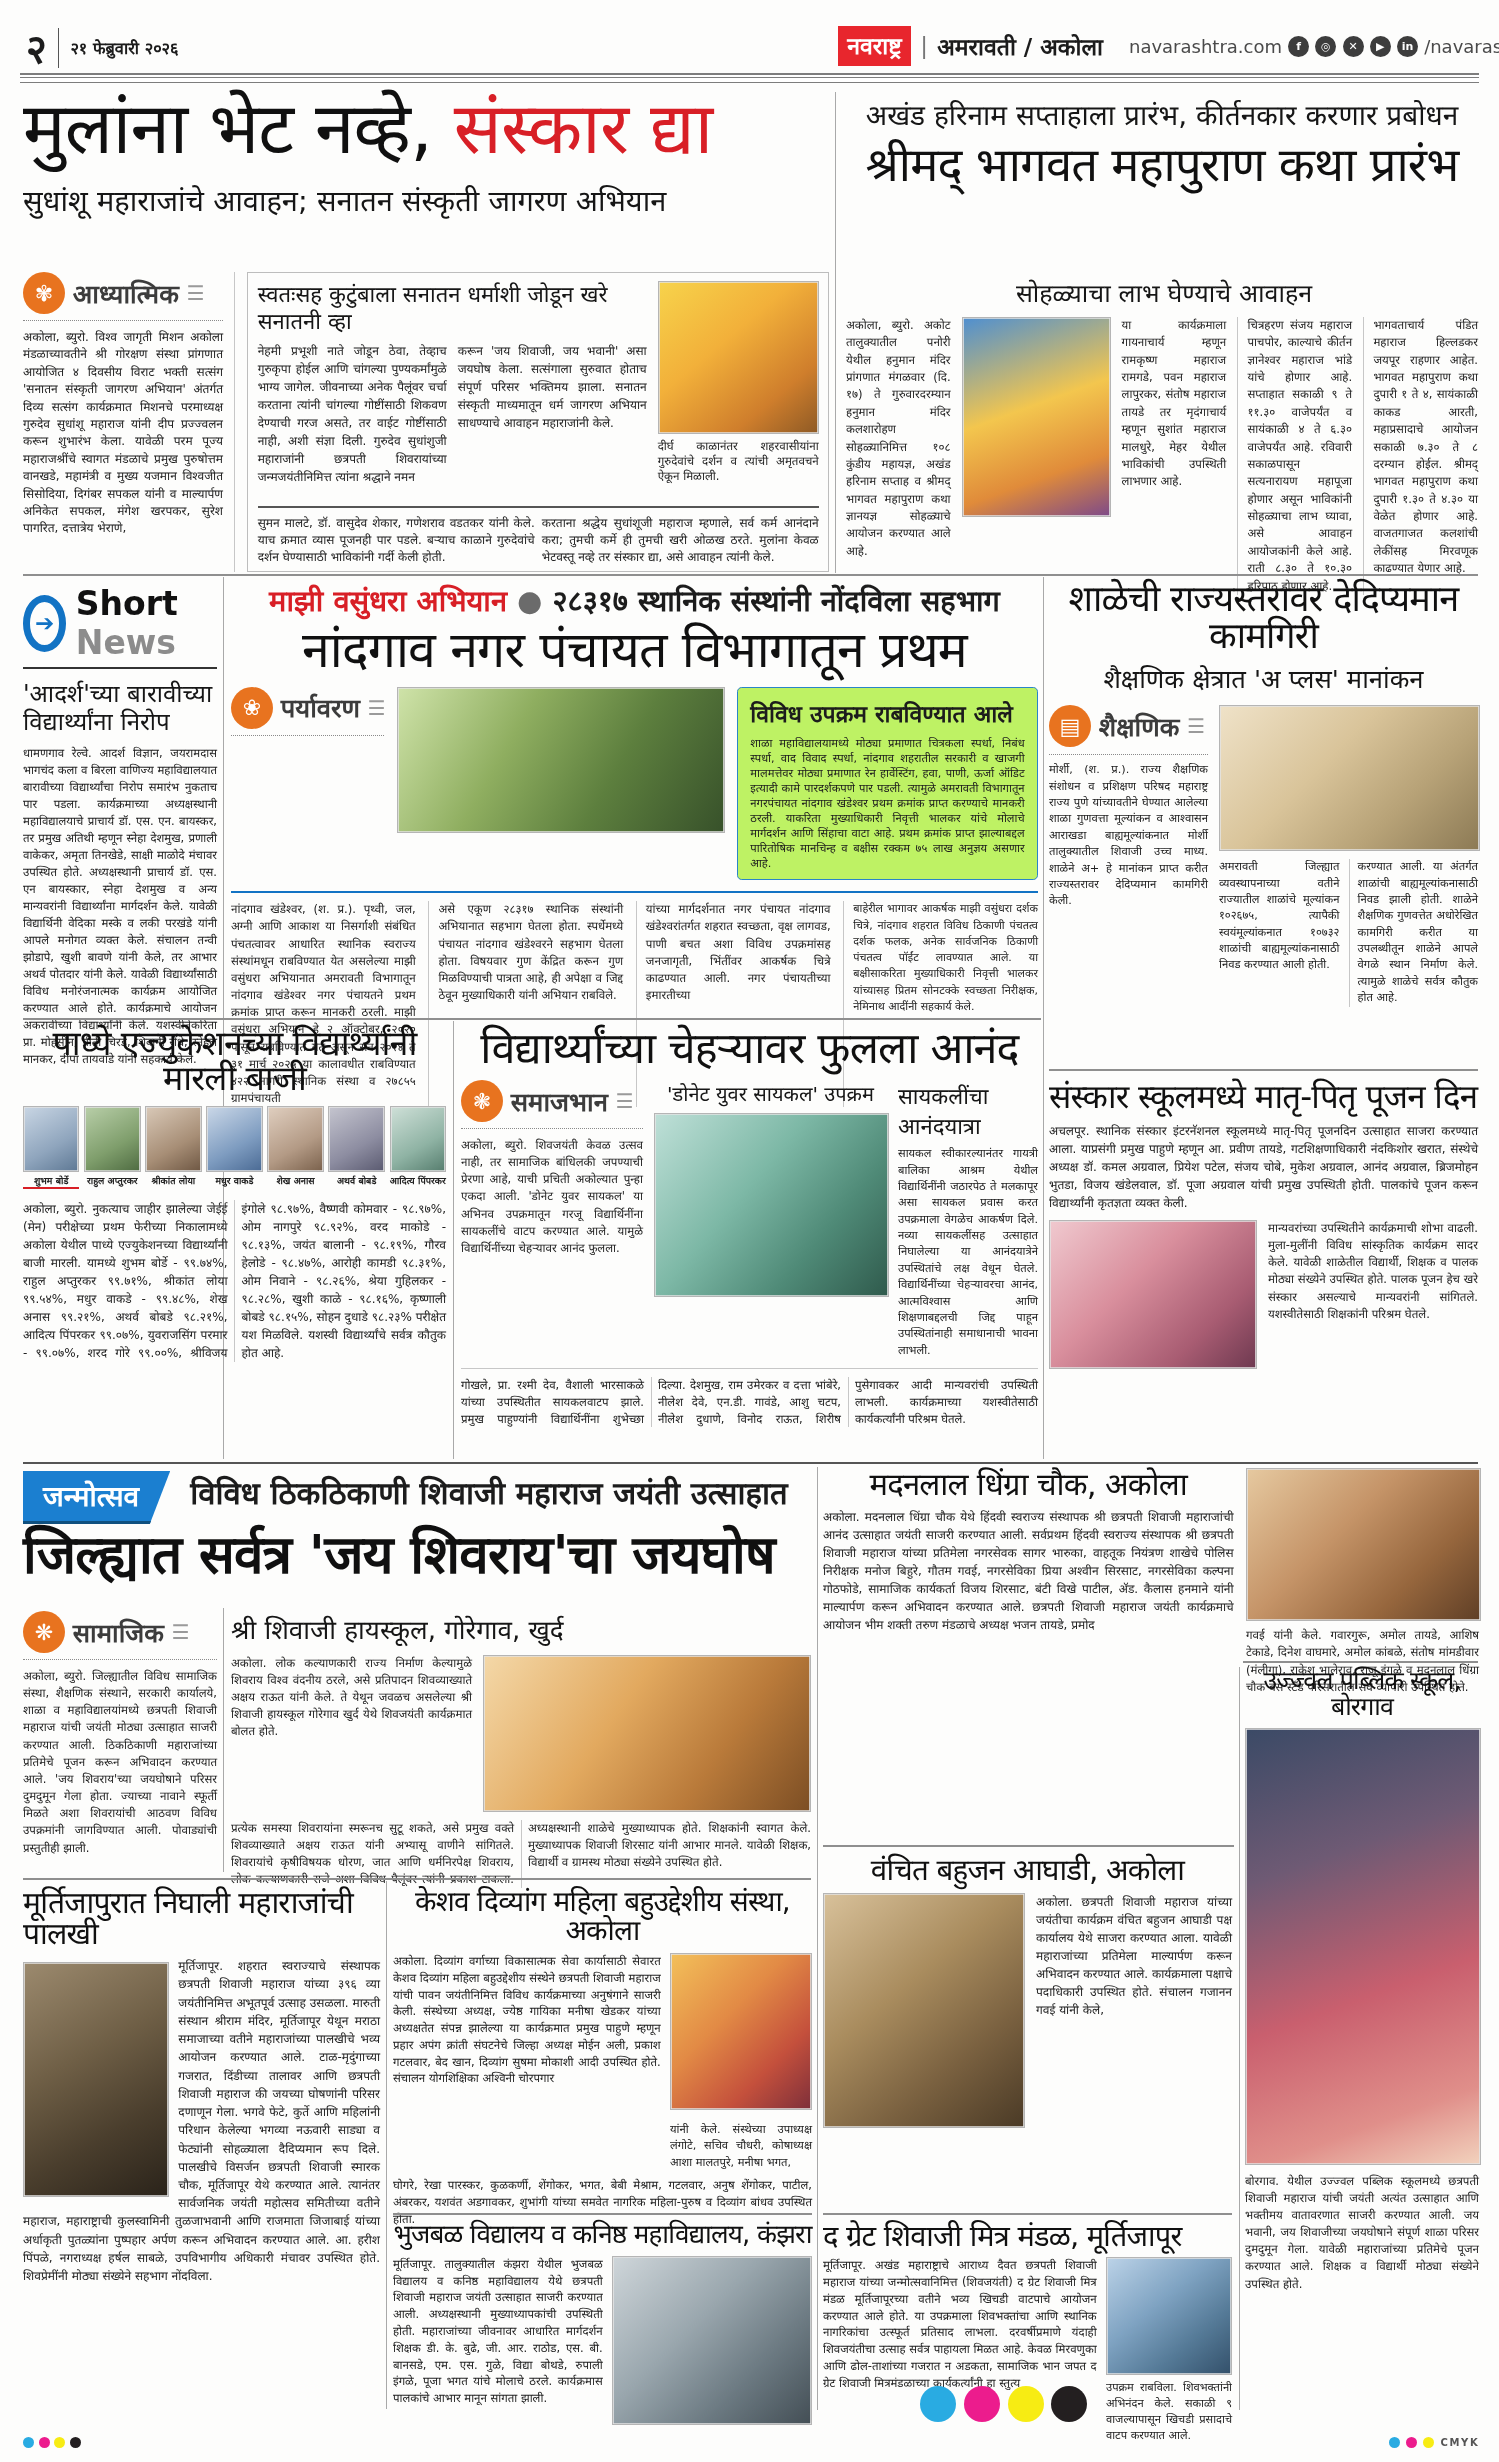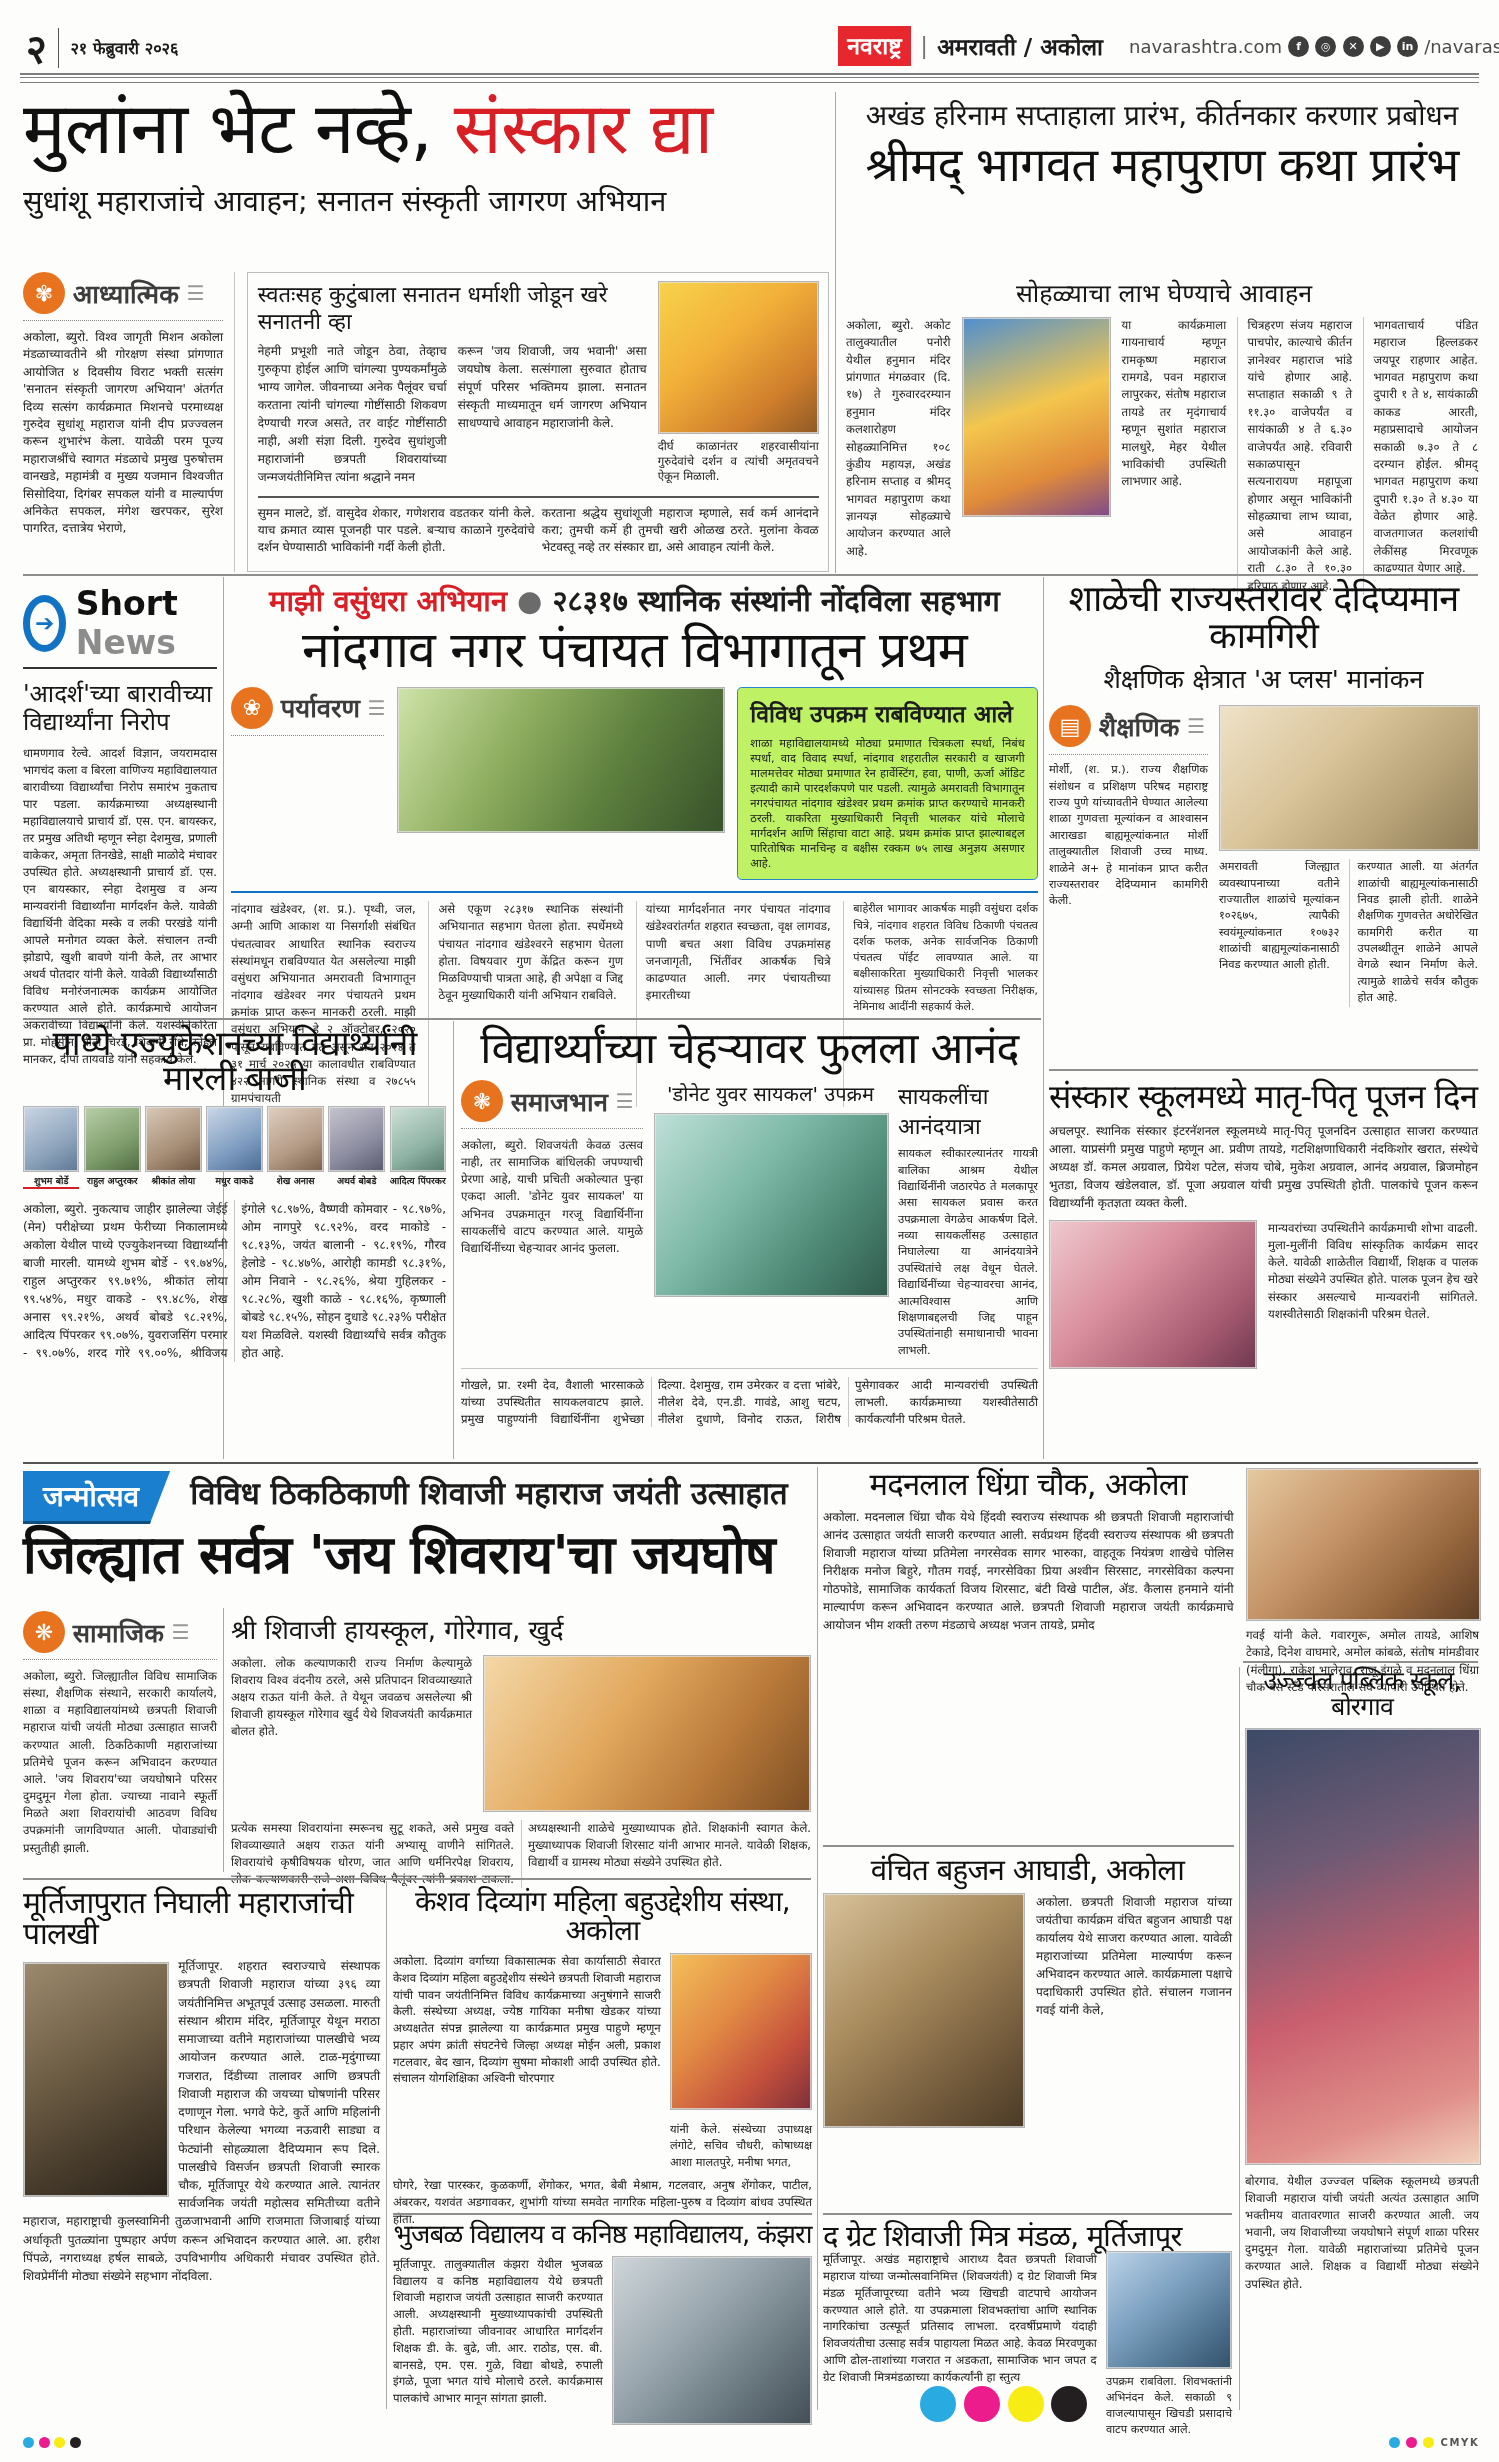--- a/index.html
+++ b/index.html
@@ -124,7 +124,7 @@
           <div class="body" style="font-size:11.6px;margin-top:4.7px">दीर्घ काळानंतर शहरवासीयांना गुरुदेवांचे दर्शन व त्यांची अमृतवचने ऐकून मिळाली.</div>
         </div>
       </div>
-      <div style="border-top:2.3px double #555;margin-top:10px;padding-top:6.2px;display:flex;gap:7px">
+      <div style="border-top:2.3px double #555;margin-top:20px;padding-top:6.2px;display:flex;gap:7px">
         <div class="body" style="flex:1;font-size:12px">सुमन मालटे, डॉ. वासुदेव शेकार, गणेशराव वडतकर यांनी केले. याच क्रमात व्यास पूजनही पार पडले. बऱ्याच काळाने गुरुदेवांचे दर्शन घेण्यासाठी भाविकांनी गर्दी केली होती.</div>
         <div class="body" style="flex:1;font-size:12px">करताना श्रद्धेय सुधांशूजी महाराज म्हणाले, सर्व कर्म आनंदाने करा; तुमची कर्मे ही तुमची खरी ओळख ठरते. मुलांना केवळ भेटवस्तू नव्हे तर संस्कार द्या, असे आवाहन त्यांनी केले.</div>
       </div>

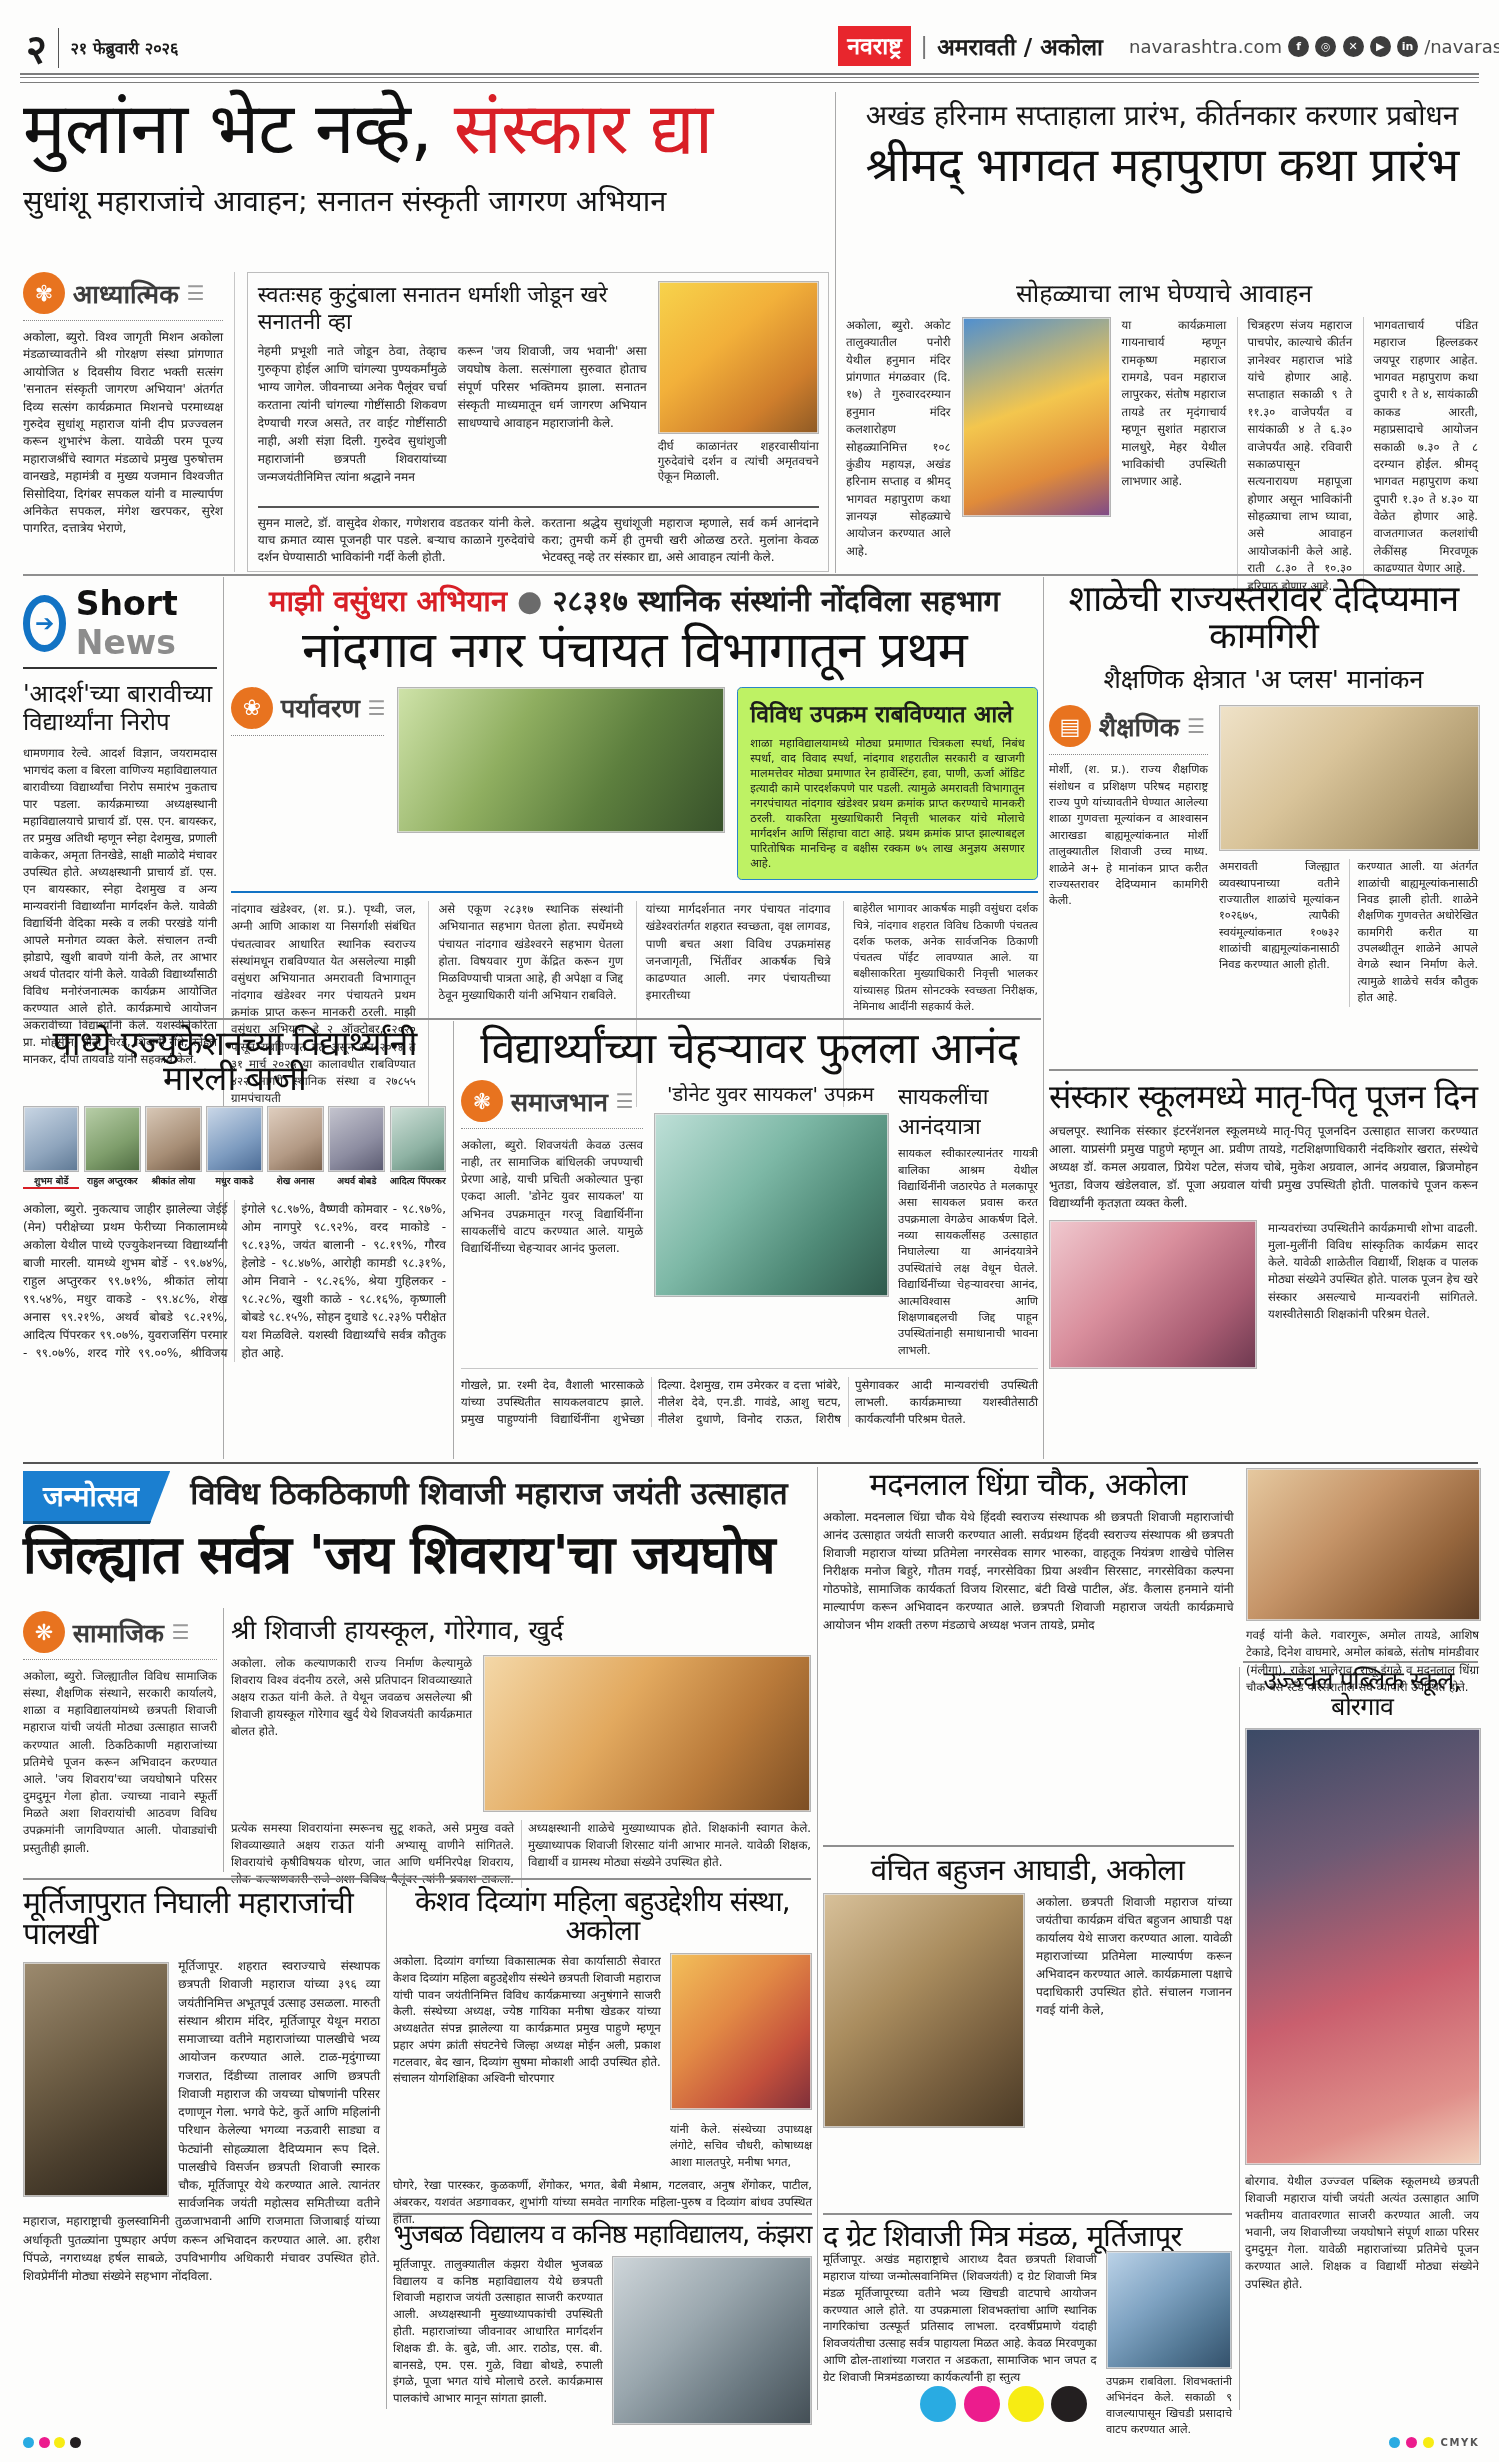--- a/index.html
+++ b/index.html
@@ -376,7 +376,7 @@
 
   <div class="abs" style="left:823px;top:2221px;width:409px">
     <div class="h-huge" style="font-size:29px">द ग्रेट शिवाजी मित्र मंडळ, मूर्तिजापूर</div>
-    <div style="display:flex;gap:9.3px;margin-top:0">
+    <div style="display:flex;gap:9.3px;margin-top:6px">
       <div class="body" style="flex:1;font-size:11.5px;line-height:1.46">मूर्तिजापूर. अखंड महाराष्ट्राचे आराध्य दैवत छत्रपती शिवाजी महाराज यांच्या जन्मोत्सवानिमित्त (शिवजयंती) द ग्रेट शिवाजी मित्र मंडळ मूर्तिजापूरच्या वतीने भव्य खिचडी वाटपाचे आयोजन करण्यात आले होते. या उपक्रमाला शिवभक्तांचा आणि स्थानिक नागरिकांचा उत्स्फूर्त प्रतिसाद लाभला. दरवर्षीप्रमाणे यंदाही शिवजयंतीचा उत्साह सर्वत्र पाहायला मिळत आहे. केवळ मिरवणुका आणि ढोल-ताशांच्या गजरात न अडकता, सामाजिक भान जपत द ग्रेट शिवाजी मित्रमंडळाच्या कार्यकर्त्यांनी हा स्तुत्य</div>
       <div style="flex:0 0 124px">
         <div class="photo" style="width:124px;height:116px;background:linear-gradient(140deg,#bcd3e8 0%,#7fa3c2 40%,#557a97 70%,#33506a 100%)"></div>

